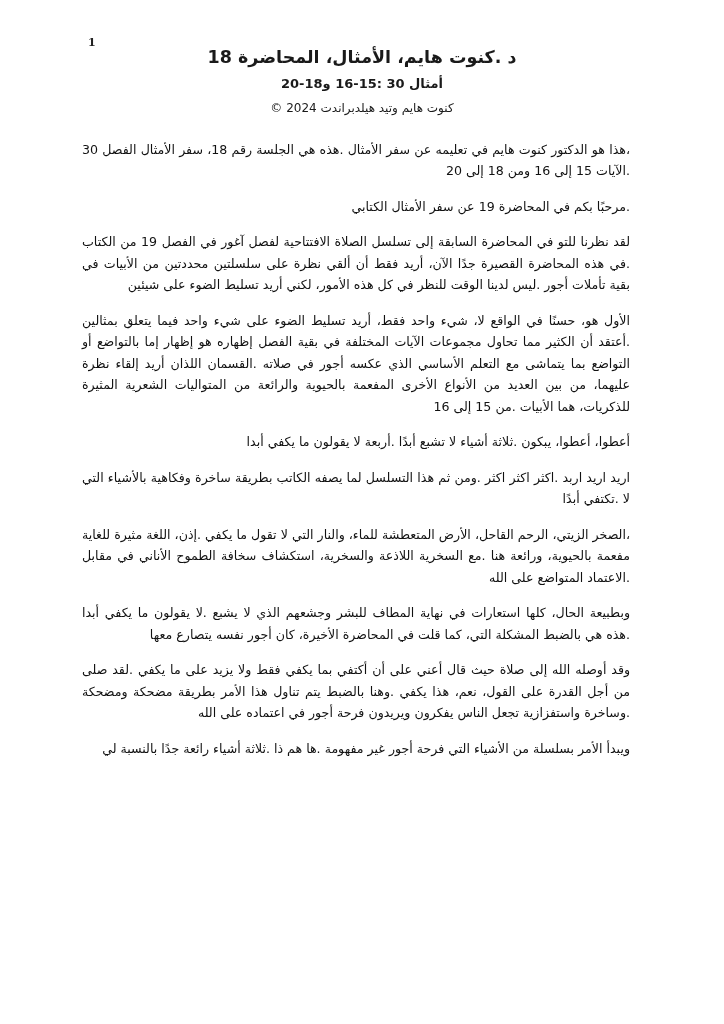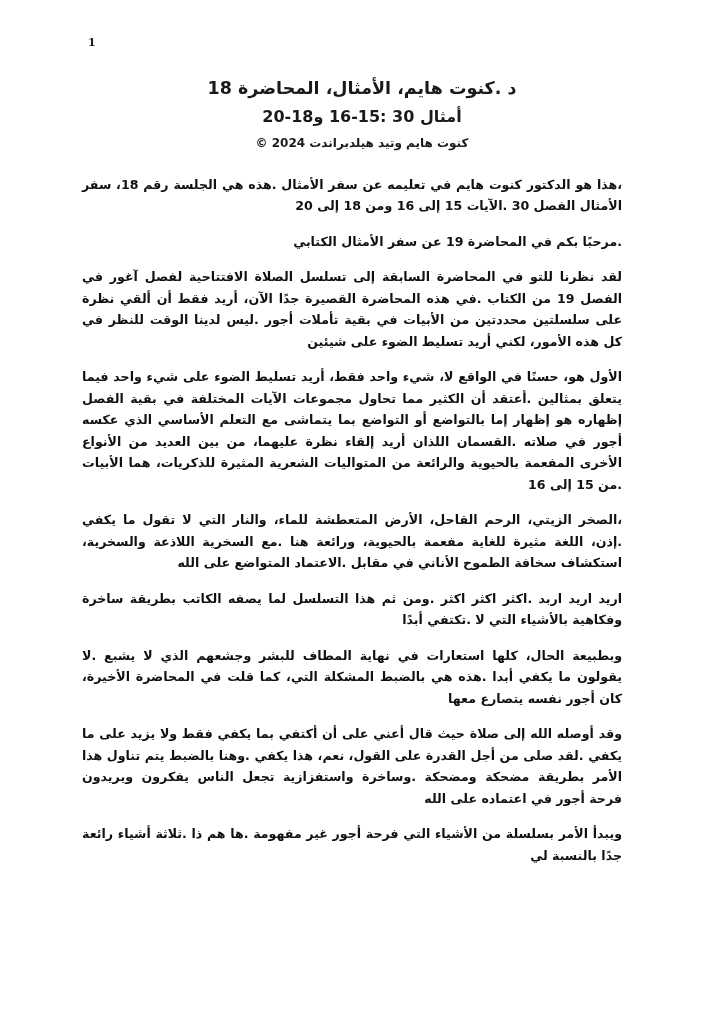--- a/index.html
+++ b/index.html
@@ -28,7 +28,7 @@
     color: #222;
   }
   .header {
-    padding-top: 76px;
+    padding-top: 45px;
     text-align: center;
     direction: rtl;
   }

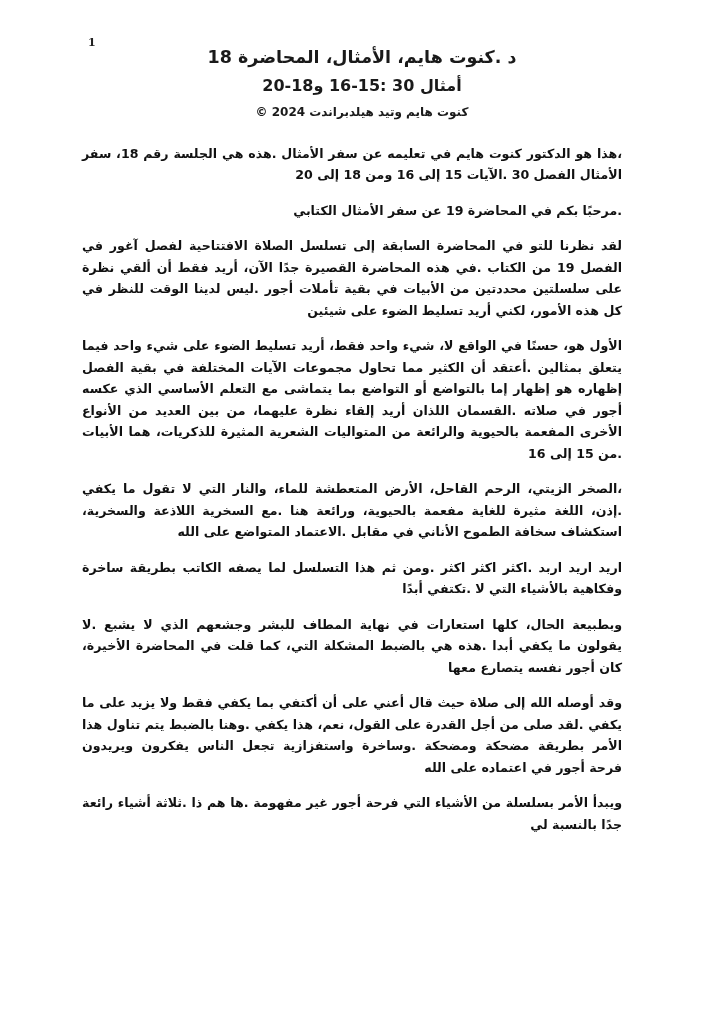--- a/index.html
+++ b/index.html
@@ -39,7 +39,7 @@
     line-height: 1.4;
   }
   .doc-subtitle {
-    font-size: 16px;
+    font-size: 13px;
     font-weight: bold;
     margin: 0 0 9px 0;
     line-height: 1.3;

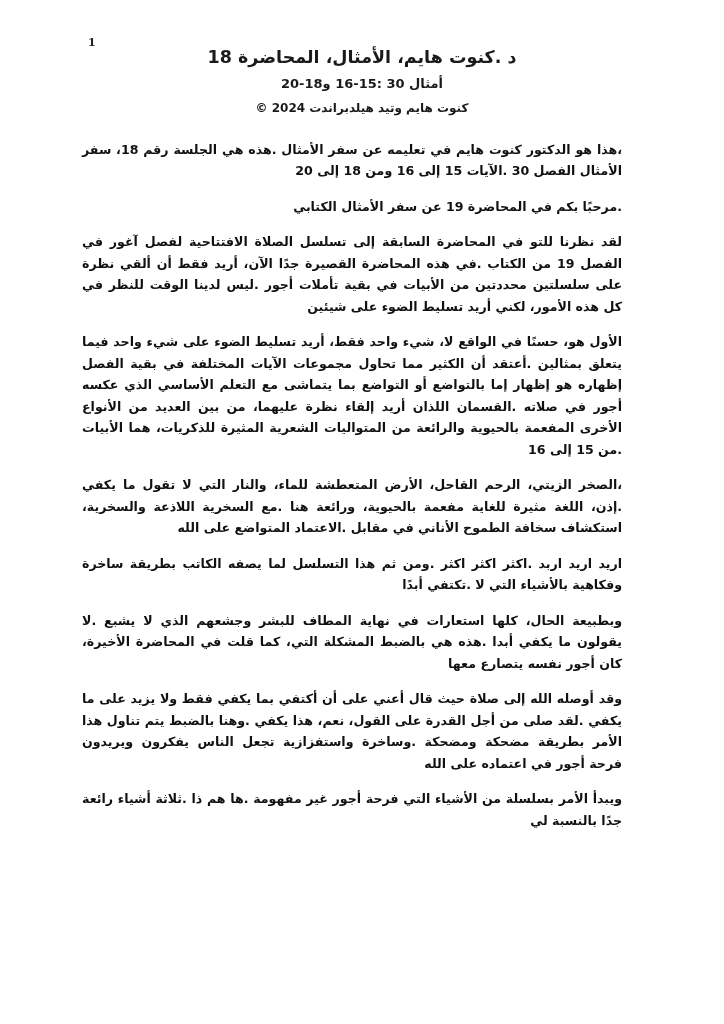--- a/index.html
+++ b/index.html
@@ -49,7 +49,6 @@
     margin: 0;
     line-height: 1.3;
     color: #1a1a1a;
-    font-weight: bold;
   }
   .doc-body {
     direction: rtl;

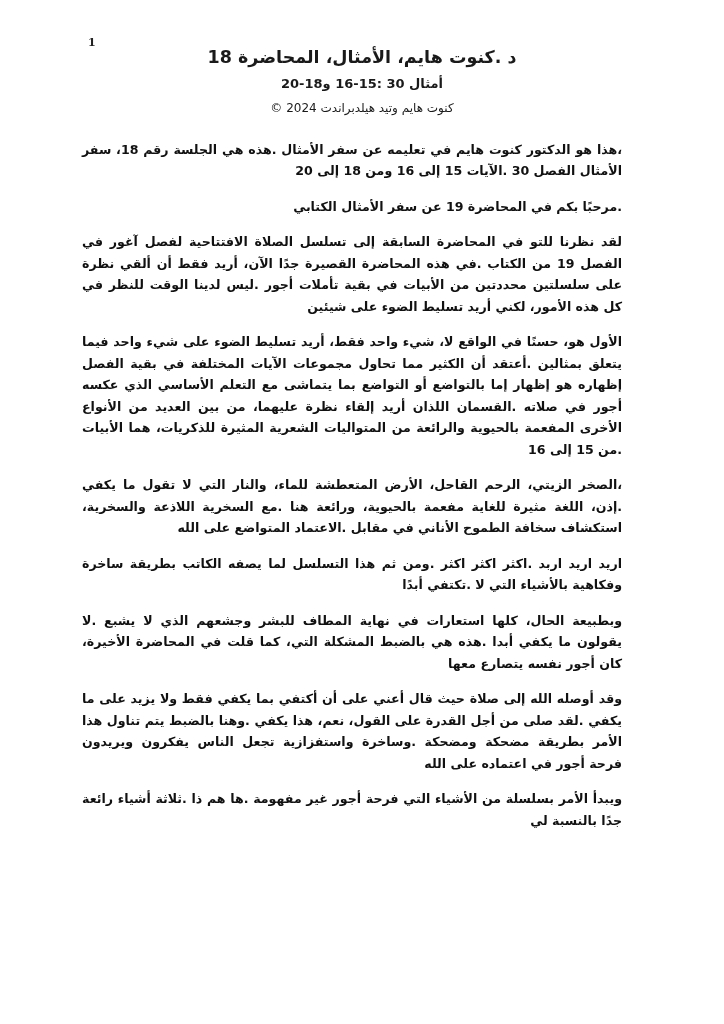--- a/index.html
+++ b/index.html
@@ -61,8 +61,7 @@
     color: #111;
   }
   .doc-body p {
-    margin: 0 16px 14px 0;
-    font-weight: bold;
+    margin: 0 8px 14px 0;
   }
 </style>
 </head>

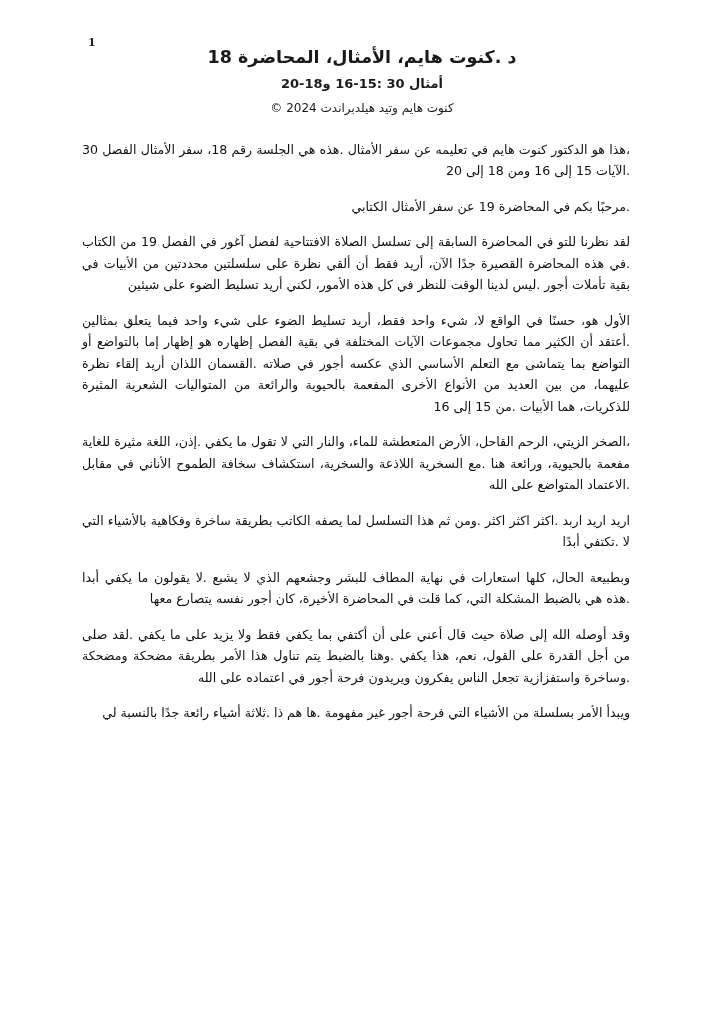--- a/index.html
+++ b/index.html
@@ -82,6 +82,7 @@
     <p>.مرحبًا بكم في المحاضرة 19 عن سفر الأمثال الكتابي</p>
     <p>لقد نظرنا للتو في المحاضرة السابقة إلى تسلسل الصلاة الافتتاحية لفصل آغور في الفصل 19 من الكتاب .في هذه المحاضرة القصيرة جدًا الآن، أريد فقط أن ألقي نظرة على سلسلتين محددتين من الأبيات في بقية تأملات أجور .ليس لدينا الوقت للنظر في كل هذه الأمور، لكني أريد تسليط الضوء على شيئين</p>
     <p>الأول هو، حسنًا في الواقع لا، شيء واحد فقط، أريد تسليط الضوء على شيء واحد فيما يتعلق بمثالين .أعتقد أن الكثير مما تحاول مجموعات الآيات المختلفة في بقية الفصل إظهاره هو إظهار إما بالتواضع أو التواضع بما يتماشى مع التعلم الأساسي الذي عكسه أجور في صلاته .القسمان اللذان أريد إلقاء نظرة عليهما، من بين العديد من الأنواع الأخرى المفعمة بالحيوية والرائعة من المتواليات الشعرية المثيرة للذكريات، هما الأبيات .من 15 إلى 16</p>
+    <p>أعطوا، أعطوا، يبكون .ثلاثة أشياء لا تشبع أبدًا .أربعة لا يقولون ما يكفي أبدا</p>
     <p>،الصخر الزيتي، الرحم القاحل، الأرض المتعطشة للماء، والنار التي لا تقول ما يكفي .إذن، اللغة مثيرة للغاية مفعمة بالحيوية، ورائعة هنا .مع السخرية اللاذعة والسخرية، استكشاف سخافة الطموح الأناني في مقابل .الاعتماد المتواضع على الله</p>
     <p>اريد اريد اربد .اكثر اكثر اكثر .ومن ثم هذا التسلسل لما يصفه الكاتب بطريقة ساخرة وفكاهية بالأشياء التي لا .تكتفي أبدًا</p>
     <p>وبطبيعة الحال، كلها استعارات في نهاية المطاف للبشر وجشعهم الذي لا يشبع .لا يقولون ما يكفي أبدا .هذه هي بالضبط المشكلة التي، كما قلت في المحاضرة الأخيرة، كان أجور نفسه يتصارع معها</p>

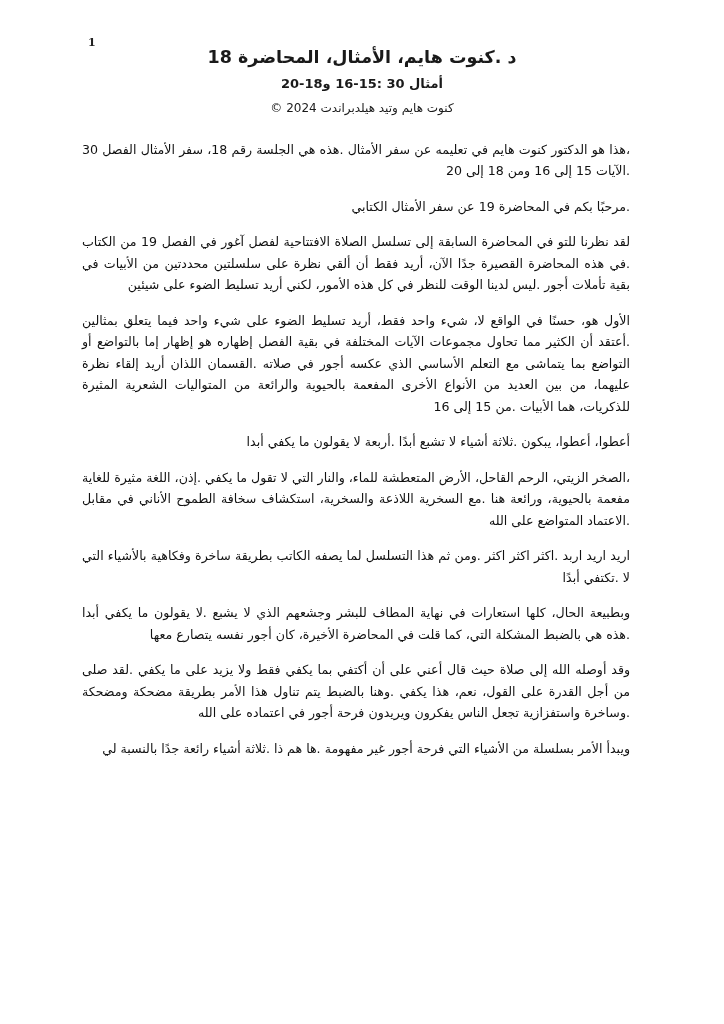--- a/index.html
+++ b/index.html
@@ -83,8 +83,8 @@
     <p>لقد نظرنا للتو في المحاضرة السابقة إلى تسلسل الصلاة الافتتاحية لفصل آغور في الفصل 19 من الكتاب .في هذه المحاضرة القصيرة جدًا الآن، أريد فقط أن ألقي نظرة على سلسلتين محددتين من الأبيات في بقية تأملات أجور .ليس لدينا الوقت للنظر في كل هذه الأمور، لكني أريد تسليط الضوء على شيئين</p>
     <p>الأول هو، حسنًا في الواقع لا، شيء واحد فقط، أريد تسليط الضوء على شيء واحد فيما يتعلق بمثالين .أعتقد أن الكثير مما تحاول مجموعات الآيات المختلفة في بقية الفصل إظهاره هو إظهار إما بالتواضع أو التواضع بما يتماشى مع التعلم الأساسي الذي عكسه أجور في صلاته .القسمان اللذان أريد إلقاء نظرة عليهما، من بين العديد من الأنواع الأخرى المفعمة بالحيوية والرائعة من المتواليات الشعرية المثيرة للذكريات، هما الأبيات .من 15 إلى 16</p>
     <p>أعطوا، أعطوا، يبكون .ثلاثة أشياء لا تشبع أبدًا .أربعة لا يقولون ما يكفي أبدا</p>
+    <p>اريد اريد اربد .اكثر اكثر اكثر .ومن ثم هذا التسلسل لما يصفه الكاتب بطريقة ساخرة وفكاهية بالأشياء التي لا .تكتفي أبدًا</p>
     <p>،الصخر الزيتي، الرحم القاحل، الأرض المتعطشة للماء، والنار التي لا تقول ما يكفي .إذن، اللغة مثيرة للغاية مفعمة بالحيوية، ورائعة هنا .مع السخرية اللاذعة والسخرية، استكشاف سخافة الطموح الأناني في مقابل .الاعتماد المتواضع على الله</p>
-    <p>اريد اريد اربد .اكثر اكثر اكثر .ومن ثم هذا التسلسل لما يصفه الكاتب بطريقة ساخرة وفكاهية بالأشياء التي لا .تكتفي أبدًا</p>
     <p>وبطبيعة الحال، كلها استعارات في نهاية المطاف للبشر وجشعهم الذي لا يشبع .لا يقولون ما يكفي أبدا .هذه هي بالضبط المشكلة التي، كما قلت في المحاضرة الأخيرة، كان أجور نفسه يتصارع معها</p>
     <p>وقد أوصله الله إلى صلاة حيث قال أعني على أن أكتفي بما يكفي فقط ولا يزيد على ما يكفي .لقد صلى من أجل القدرة على القول، نعم، هذا يكفي .وهنا بالضبط يتم تناول هذا الأمر بطريقة مضحكة ومضحكة .وساخرة واستفزازية تجعل الناس يفكرون ويريدون فرحة أجور في اعتماده على الله</p>
     <p>ويبدأ الأمر بسلسلة من الأشياء التي فرحة أجور غير مفهومة .ها هم ذا .ثلاثة أشياء رائعة جدًا بالنسبة لي</p>

